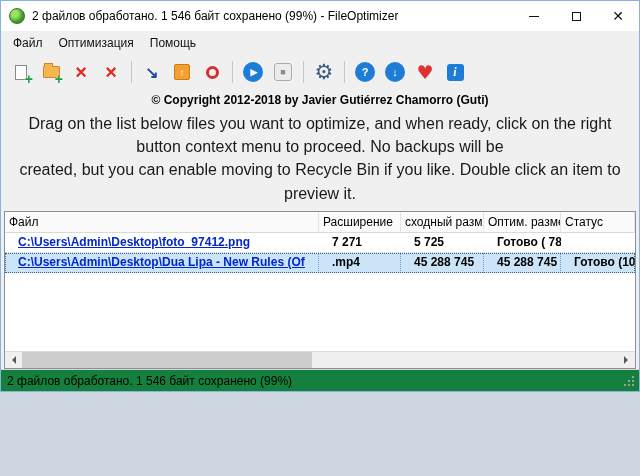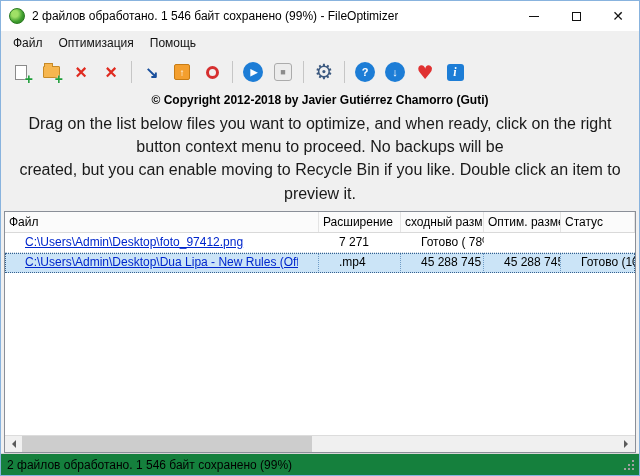--- a/index.html
+++ b/index.html
@@ -5,7 +5,7 @@
   * { margin:0; padding:0; box-sizing:border-box; }
   html,body { background:#cfd8e2; font-family:"Liberation Sans", sans-serif; }
   .window{
-    width:640px; height:476px; background:#f0f0f0;
+    width:640px; height:392px; background:#f0f0f0;
     border:1px solid #88b3de; display:flex; flex-direction:column;
     position:relative; overflow:hidden;
   }

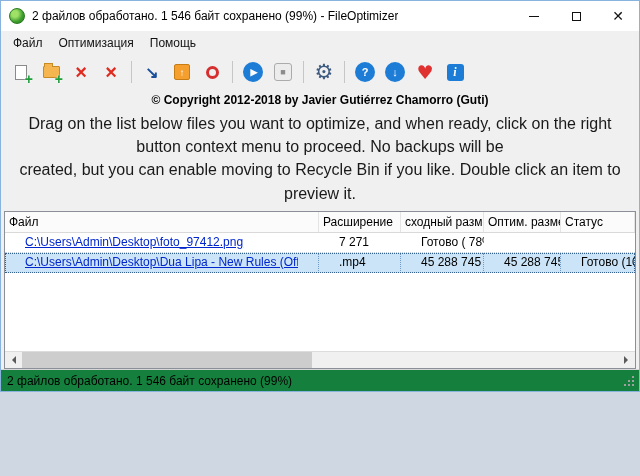--- a/index.html
+++ b/index.html
@@ -54,7 +54,7 @@
   .hcell{ font-size:12px; color:#000; padding:0 4px; line-height:20px; border-right:1px solid #e4e4e4;
        white-space:nowrap; overflow:hidden; }
   .row{ height:20px; font-size:12px; line-height:19px; color:#000; }
-  .cell{ padding:0 20px; white-space:nowrap; overflow:hidden; }
+  .cell{ padding:0 13px; white-space:nowrap; overflow:hidden;font-weight:bold; }
   .num{ text-align:left; padding-right:10px; }
   .file-link{ color:#0026cc; text-decoration:underline; display:block; white-space:nowrap; overflow:hidden; }
   .row-sel{ background:#cbe4f7; outline:1px dotted #35618f; outline-offset:-1px; }

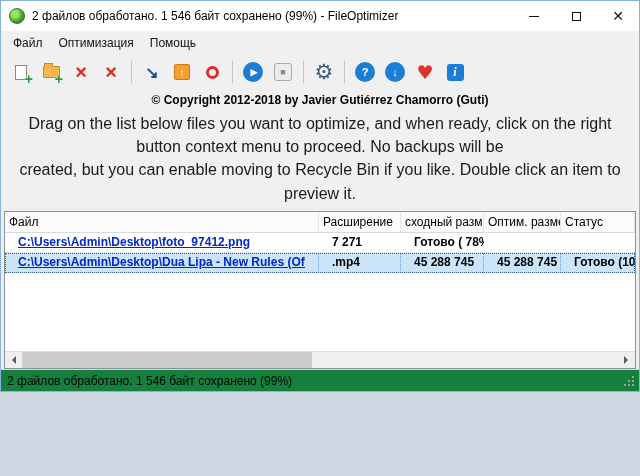--- a/index.html
+++ b/index.html
@@ -187,6 +187,7 @@
           <a class="file-link">C:\Users\Admin\Desktop\foto_97412.png</a>
         </span>
       <span class="cell num">7 271</span>
+      <span class="cell num">5 725</span>
       <span class="cell">Готово ( 78%).</span>
     </div>
 

